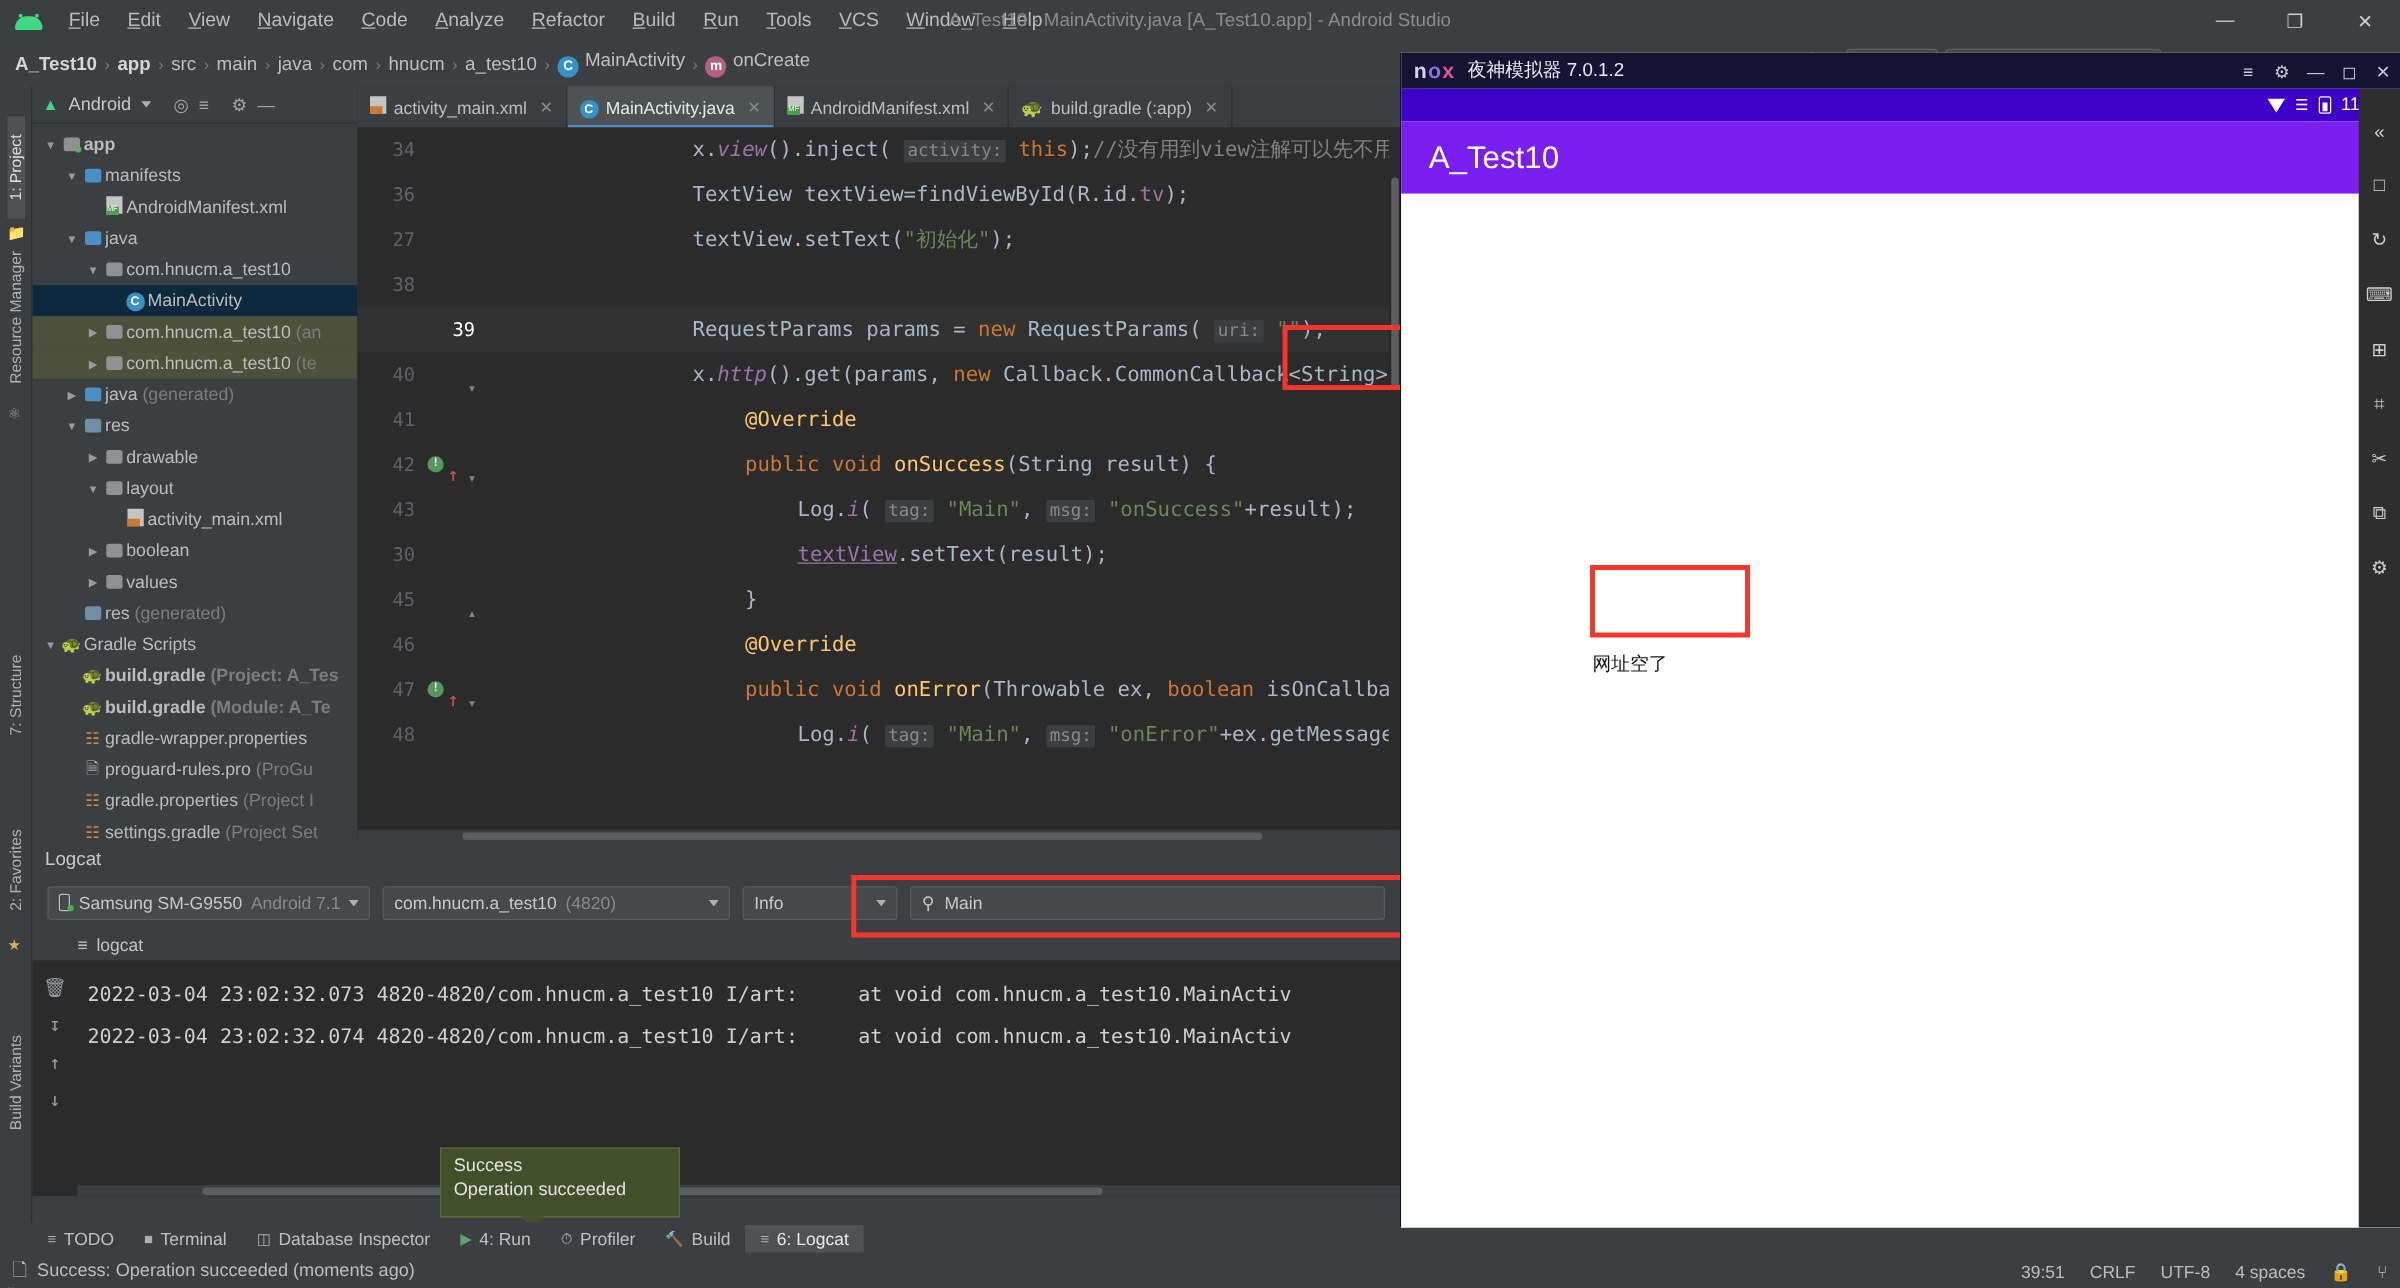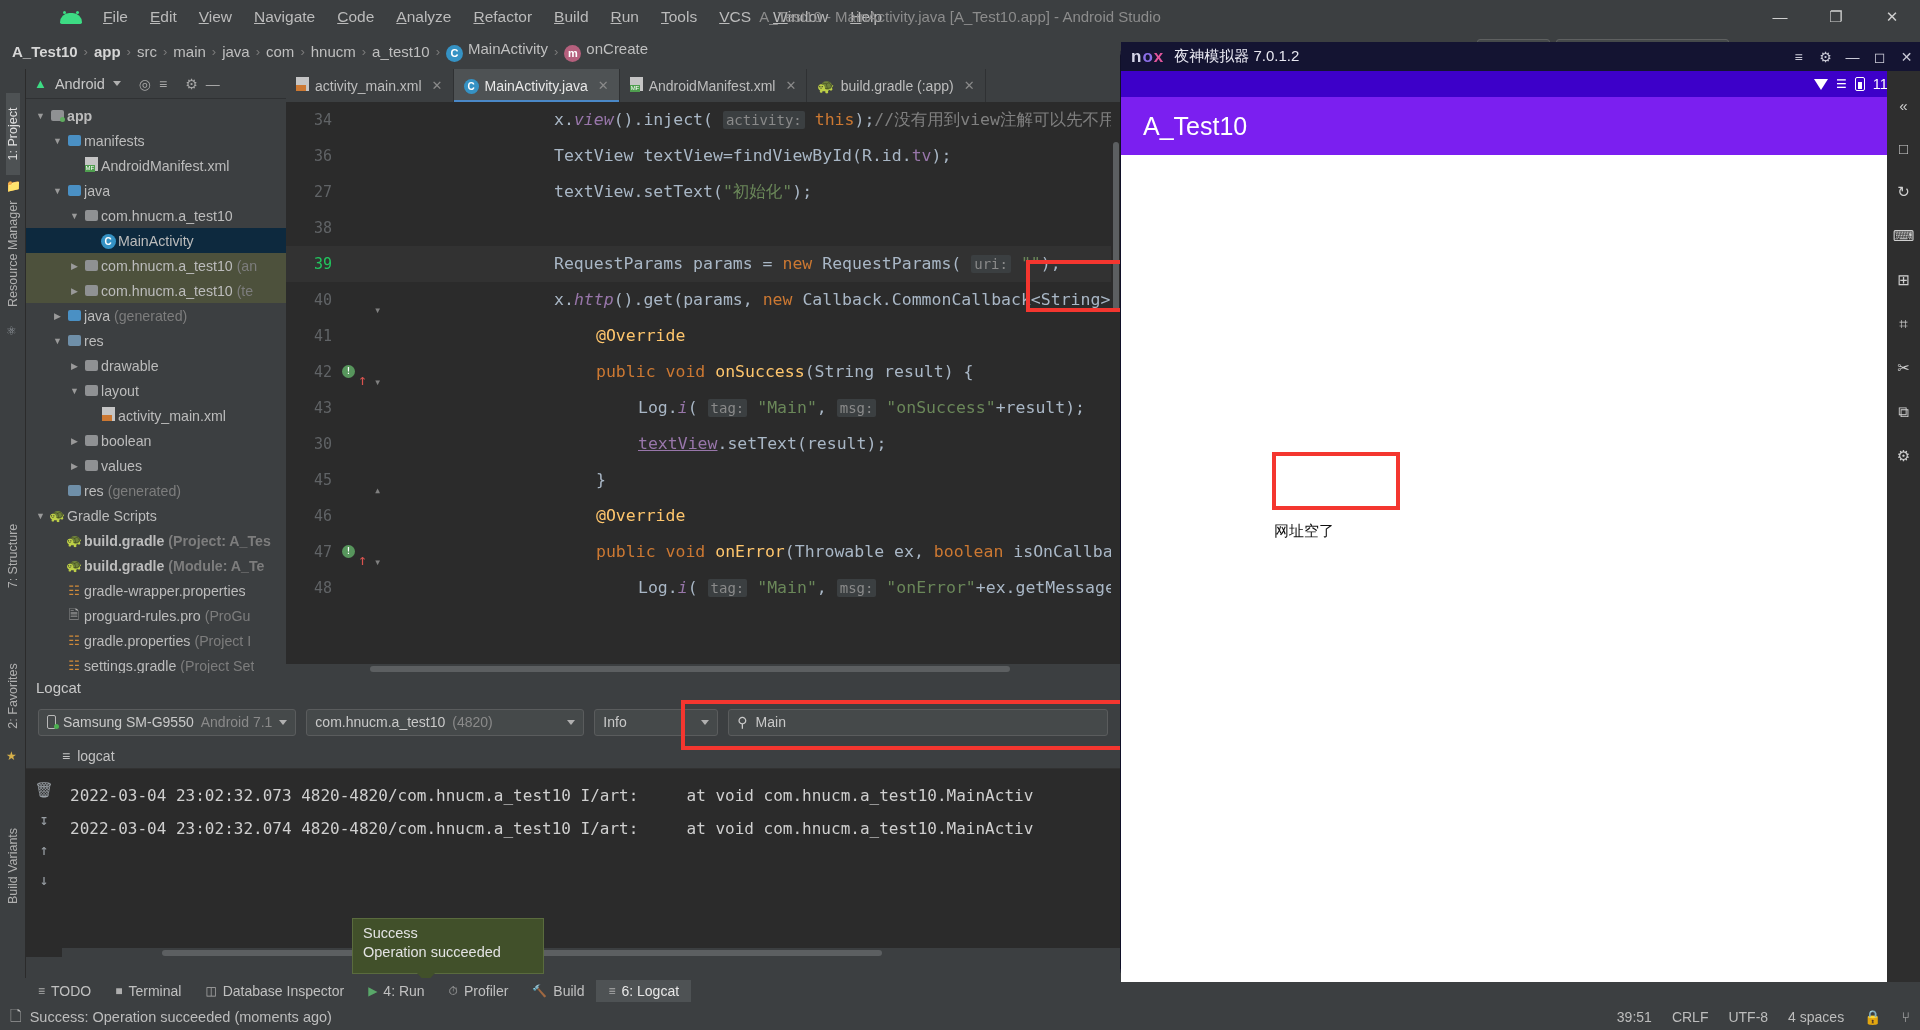--- a/index.html
+++ b/index.html
@@ -12,7 +12,7 @@
 
   
   #titlebar{ position:absolute; left:0; top:0; width:1920px; height:33px;
-    background:#3c3f41; display:flex; align-items:center;padding-left:48px; }
+    background:#3c3f41; display:flex; align-items:center; }
   .droid-logo{ width:22px; height:14px; margin:0 10px 0 12px; position:relative; }
   .droid-logo:before{ content:""; position:absolute; left:0; bottom:0; width:22px; height:11px;
     background:#3ddc84; border-radius:11px 11px 2px 2px; }

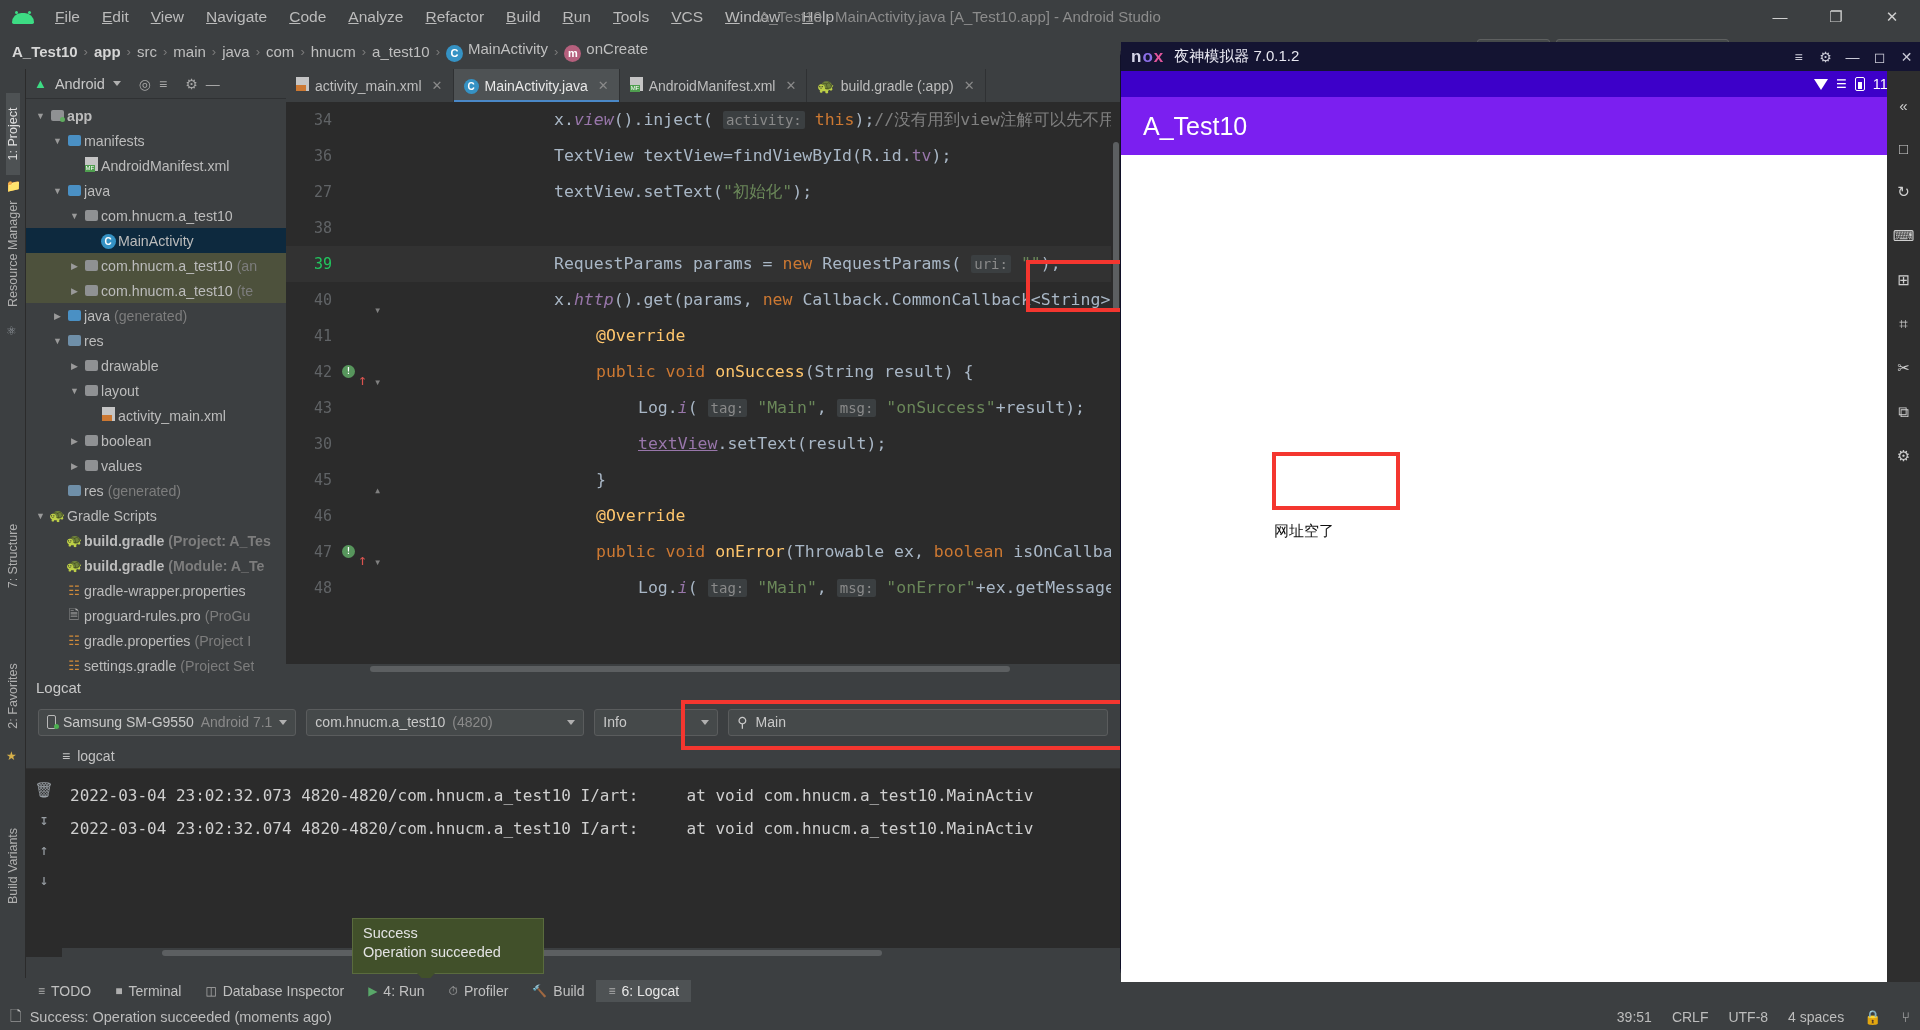--- a/index.html
+++ b/index.html
@@ -152,7 +152,7 @@
 
   
   #nox{ position:absolute; left:1120px; top:42px; width:800px; height:940px; background:#fff;
-    border-left:1px solid #101028;border-radius:14px; }
+    border-left:1px solid #101028; }
   #noxtitle{ height:29px; background:#141432; display:flex; align-items:center; padding-left:10px; gap:10px;}
   .nox-logo{ font-size:17px; font-weight:bold; letter-spacing:1px; }
   .nox-logo .n{ color:#d5d5e8; } .nox-logo .o{ color:#8c6fe8; } .nox-logo .x{ color:#e0559b; }

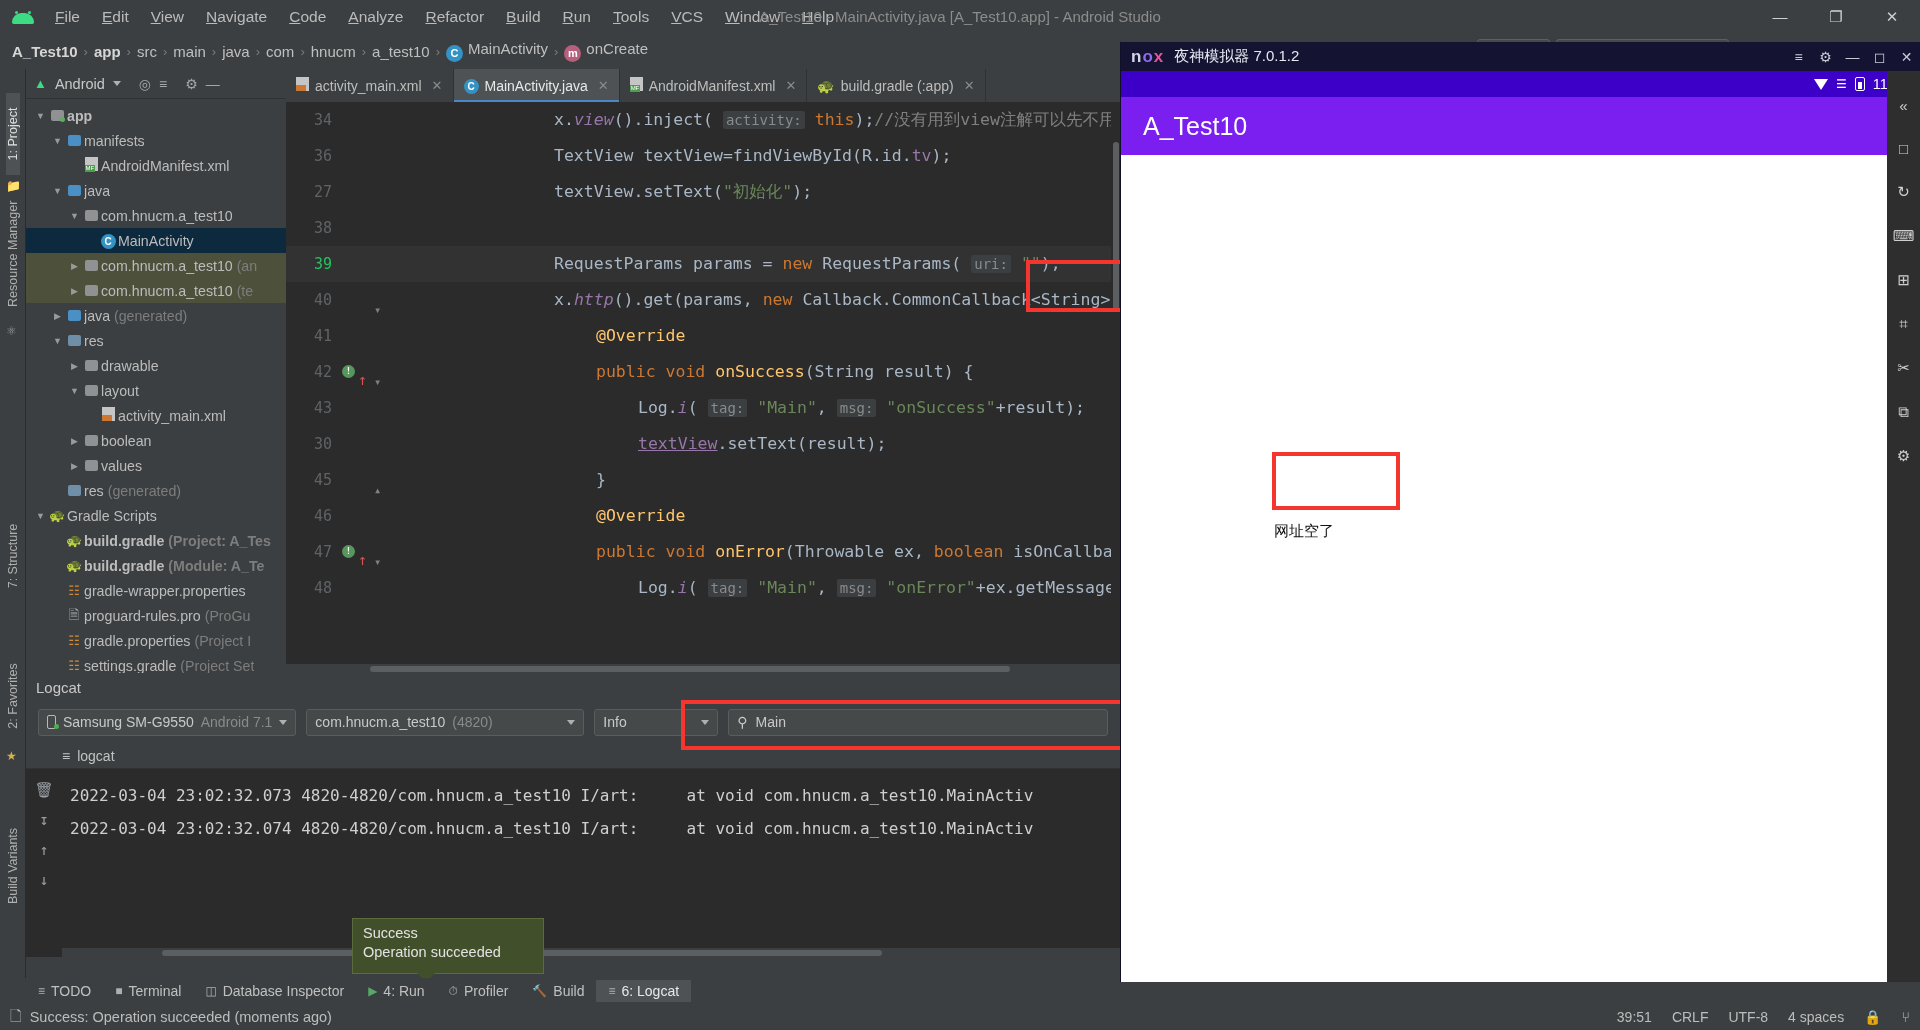--- a/index.html
+++ b/index.html
@@ -92,7 +92,7 @@
   .cline{ position:relative; height:36px; line-height:36px; white-space:pre; }
   .cline.cur{ background:#323232; }
   .gut{ position:absolute; left:0; width:46px; text-align:right; color:#606366; font-size:15px; }
-  .cline.cur .gut{ color:#22c55e; }
+  .cline.cur .gut{ color:#ffffff;margin-left:48px; }
   .marks{ position:absolute; left:48px; width:52px; height:36px; }
   .code-txt{ position:absolute; left:150px; }
   .kw{ color:#cc7832; } .str{ color:#6a8759; }

